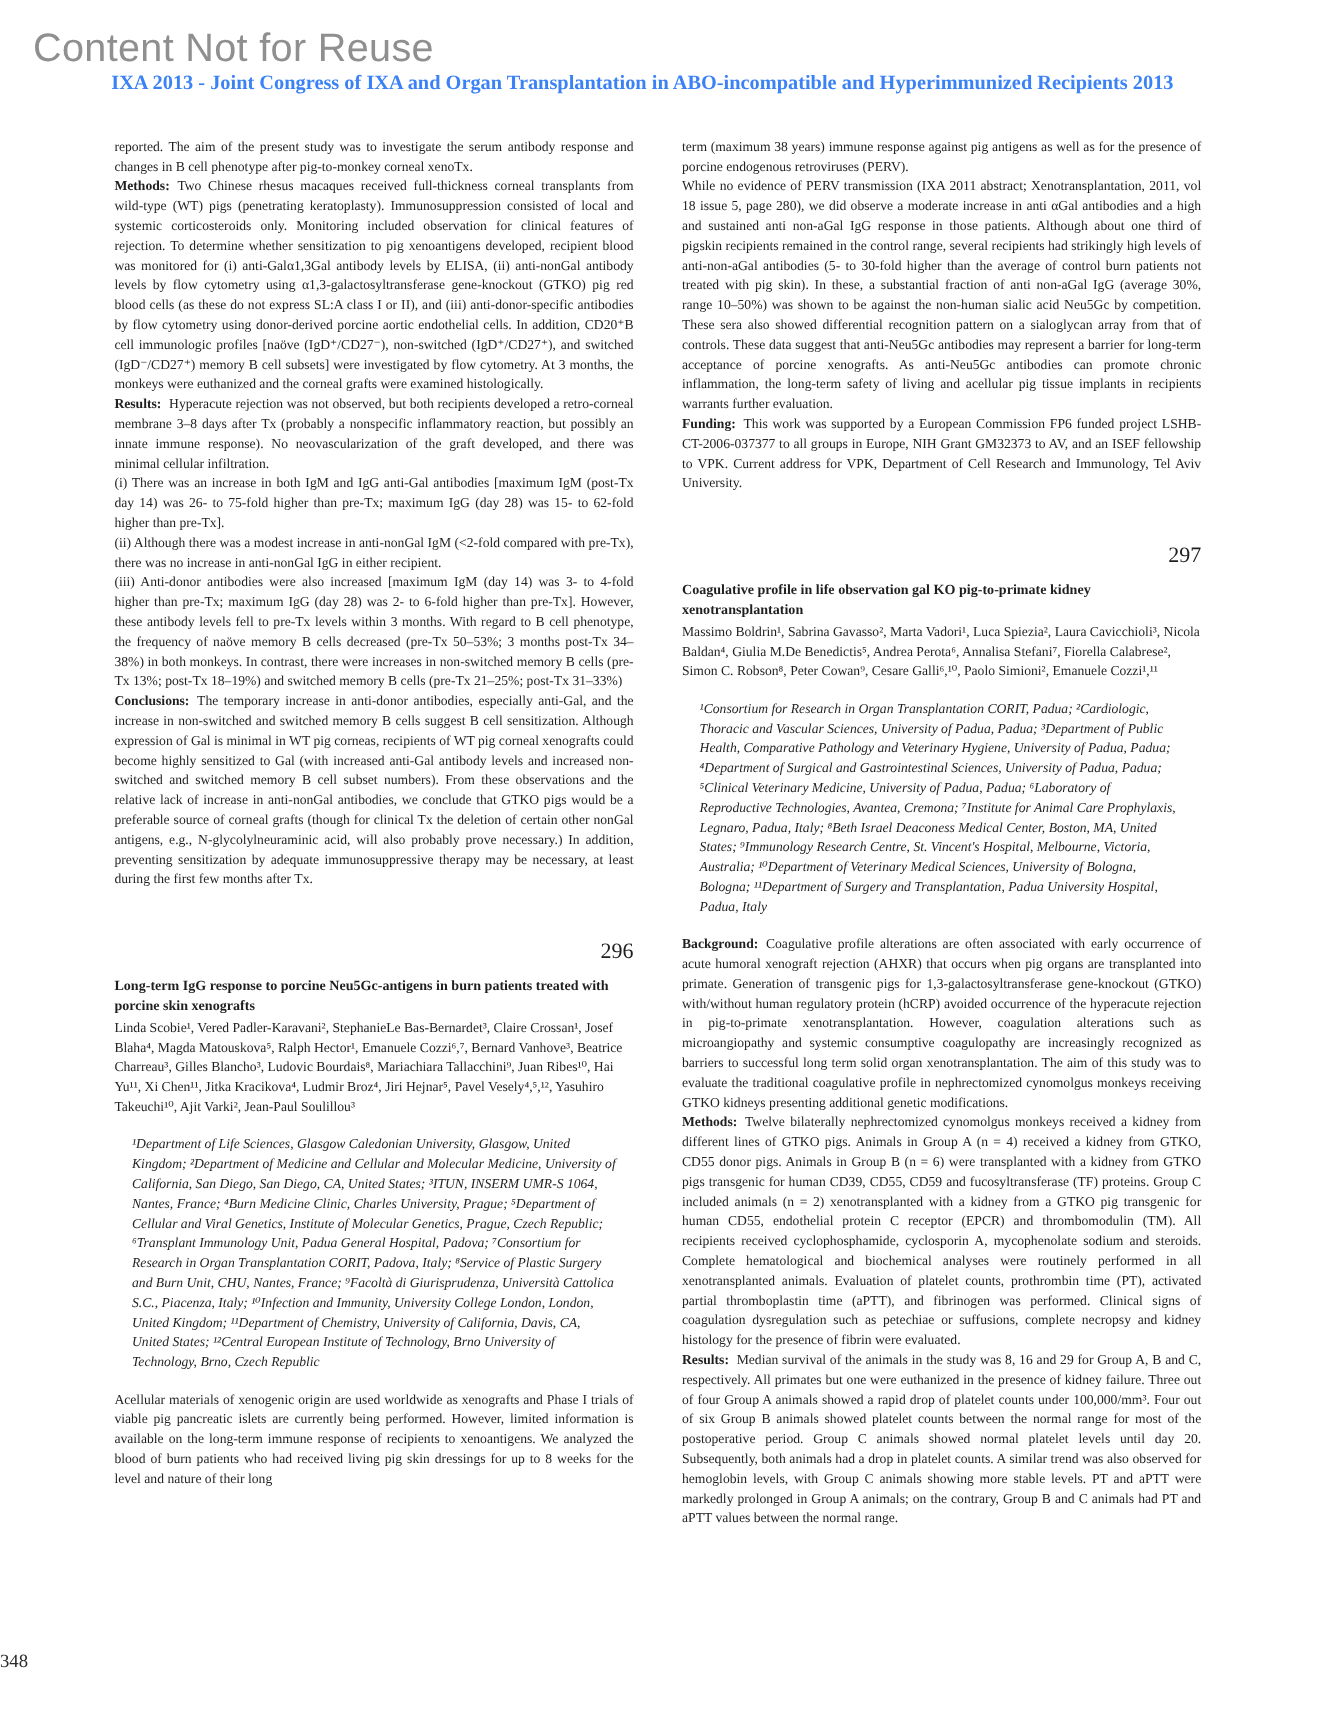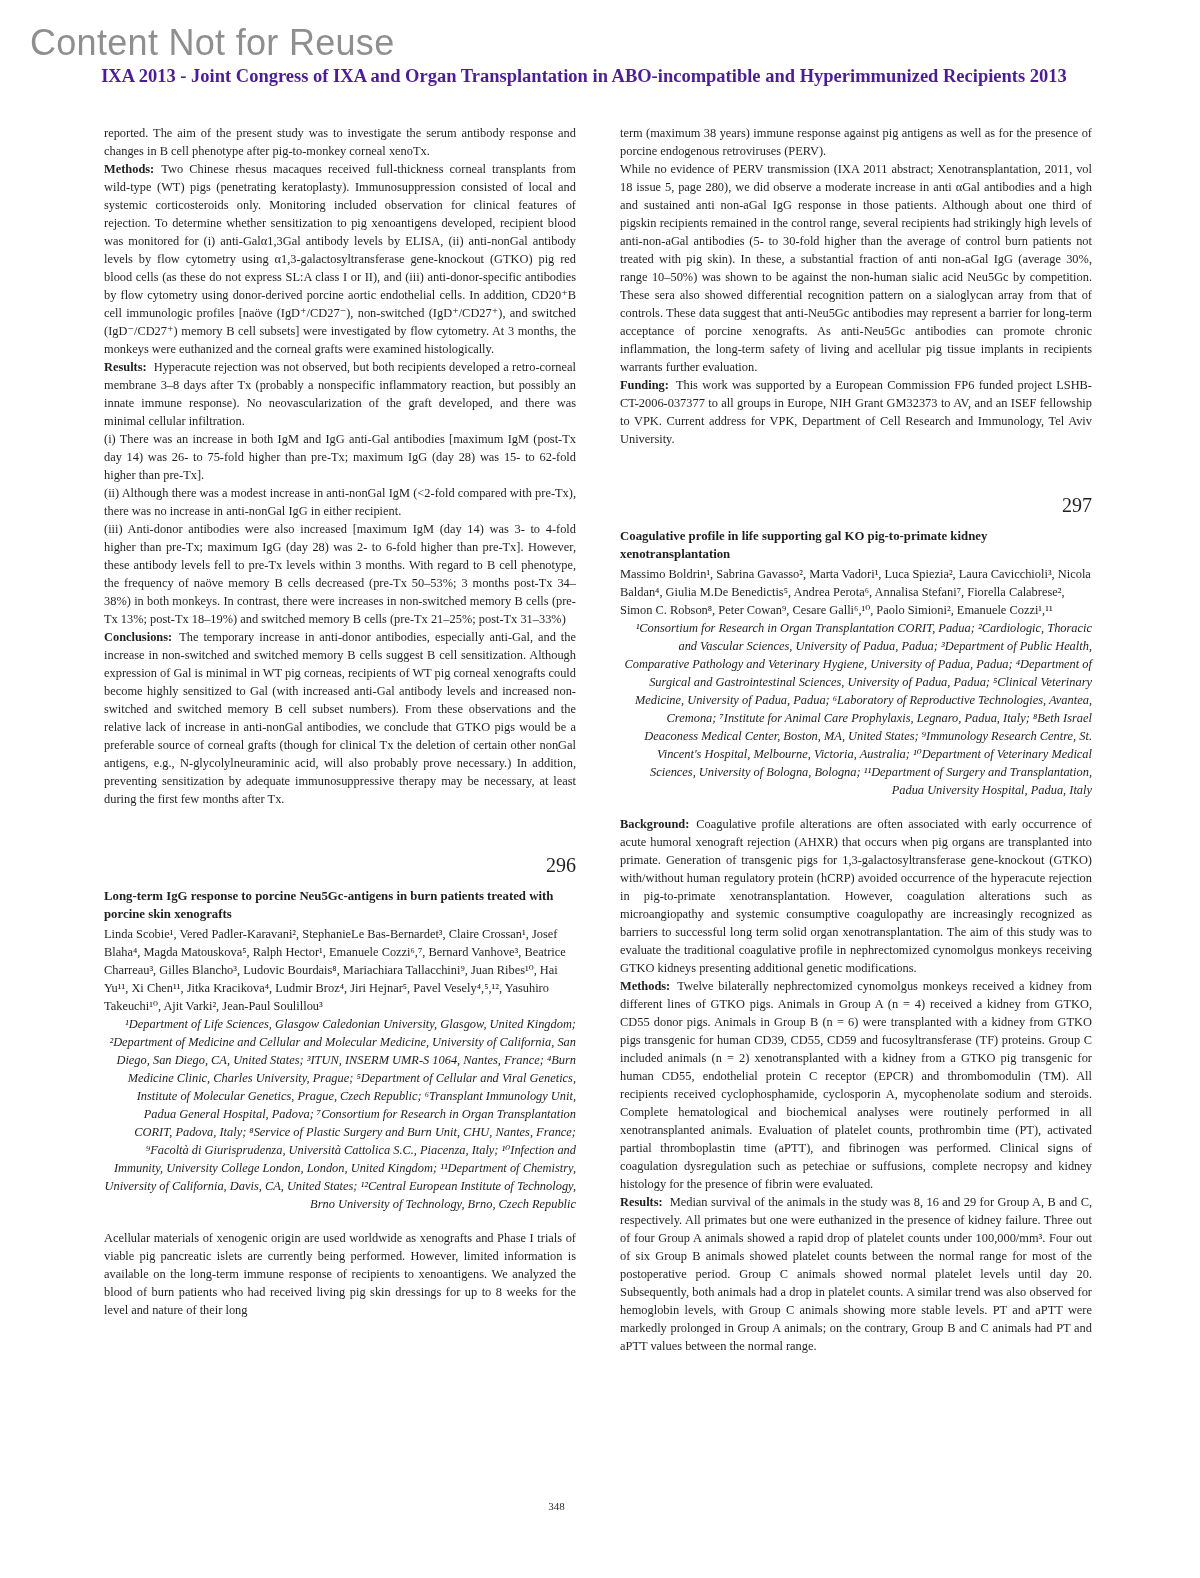--- a/index.html
+++ b/index.html
@@ -21,7 +21,7 @@
     position: absolute; left: 0; top: 64px; width: 1168px;
     text-align: center;
     font-weight: bold; font-size: 18.5px; line-height: 24px;
-    color: #4c1d95;
+    color: #3b82f6;
   }
   .col {
     position: absolute; top: 124px; width: 472px;

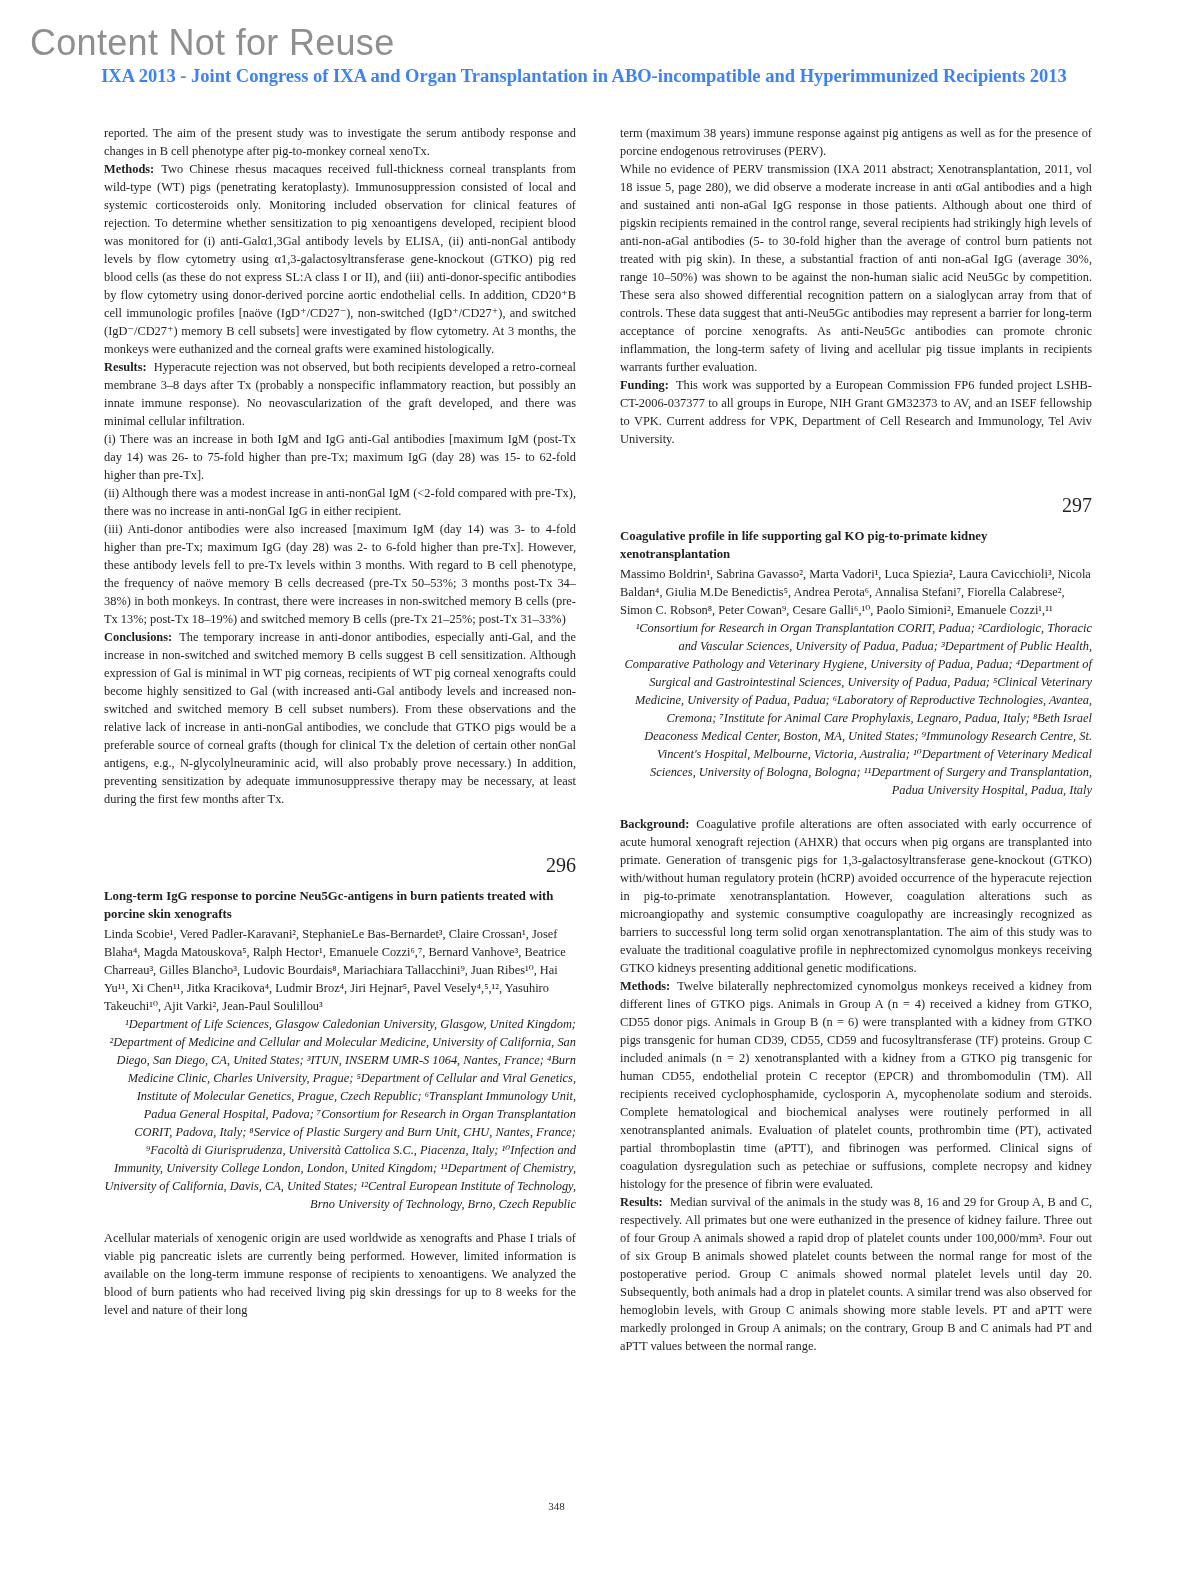--- a/index.html
+++ b/index.html
@@ -89,7 +89,7 @@
 
     <section class="abstract">
       <div class="abs-number">297</div>
-      <h2 class="abs-title">Coagulative profile in life supporting gal KO pig-to-primate kidney xenotransplantation</h2>
+      <h2 class="abs-title">Coagulative profile in life observation gal KO pig-to-primate kidney xenotransplantation</h2>
       <p class="authors">Massimo Boldrin¹, Sabrina Gavasso², Marta Vadori¹, Luca Spiezia², Laura Cavicchioli³, Nicola Baldan⁴, Giulia M.De Benedictis⁵, Andrea Perota⁶, Annalisa Stefani⁷, Fiorella Calabrese², Simon C. Robson⁸, Peter Cowan⁹, Cesare Galli⁶,¹⁰, Paolo Simioni², Emanuele Cozzi¹,¹¹</p>
       <p class="affils">¹Consortium for Research in Organ Transplantation CORIT, Padua; ²Cardiologic, Thoracic and Vascular Sciences, University of Padua, Padua; ³Department of Public Health, Comparative Pathology and Veterinary Hygiene, University of Padua, Padua; ⁴Department of Surgical and Gastrointestinal Sciences, University of Padua, Padua; ⁵Clinical Veterinary Medicine, University of Padua, Padua; ⁶Laboratory of Reproductive Technologies, Avantea, Cremona; ⁷Institute for Animal Care Prophylaxis, Legnaro, Padua, Italy; ⁸Beth Israel Deaconess Medical Center, Boston, MA, United States; ⁹Immunology Research Centre, St. Vincent's Hospital, Melbourne, Victoria, Australia; ¹⁰Department of Veterinary Medical Sciences, University of Bologna, Bologna; ¹¹Department of Surgery and Transplantation, Padua University Hospital, Padua, Italy</p>
       <div class="abs-body">

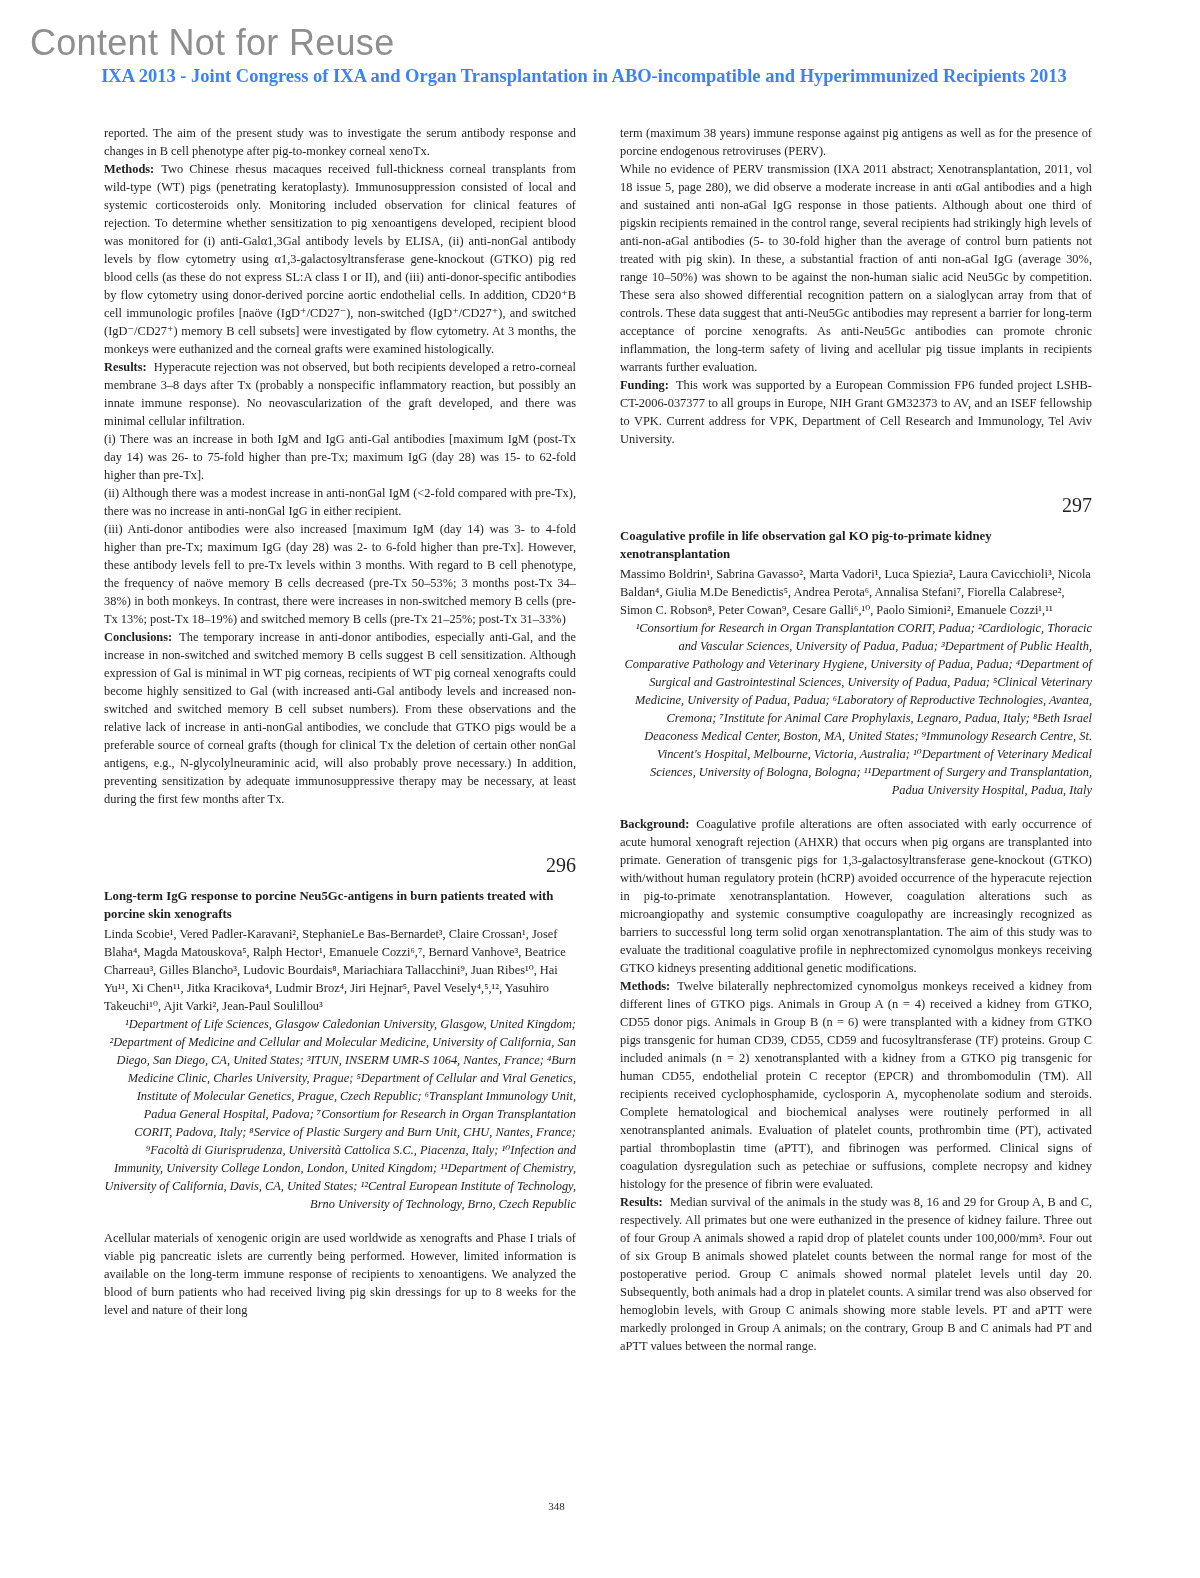--- a/index.html
+++ b/index.html
@@ -43,7 +43,7 @@
     margin: 0; text-align: left;
   }
   .authors { margin: 2px 0 0 0; text-align: left; }
-  .affils  { margin: 0; font-style: italic; text-align: right; }
+  .affils  { margin: 16px; font-style: italic; text-align: left; }
   .abs-body { margin-top: 16px; }
   .page-number {
     position: absolute; left: 0; top: 1500px; width: 1113px;

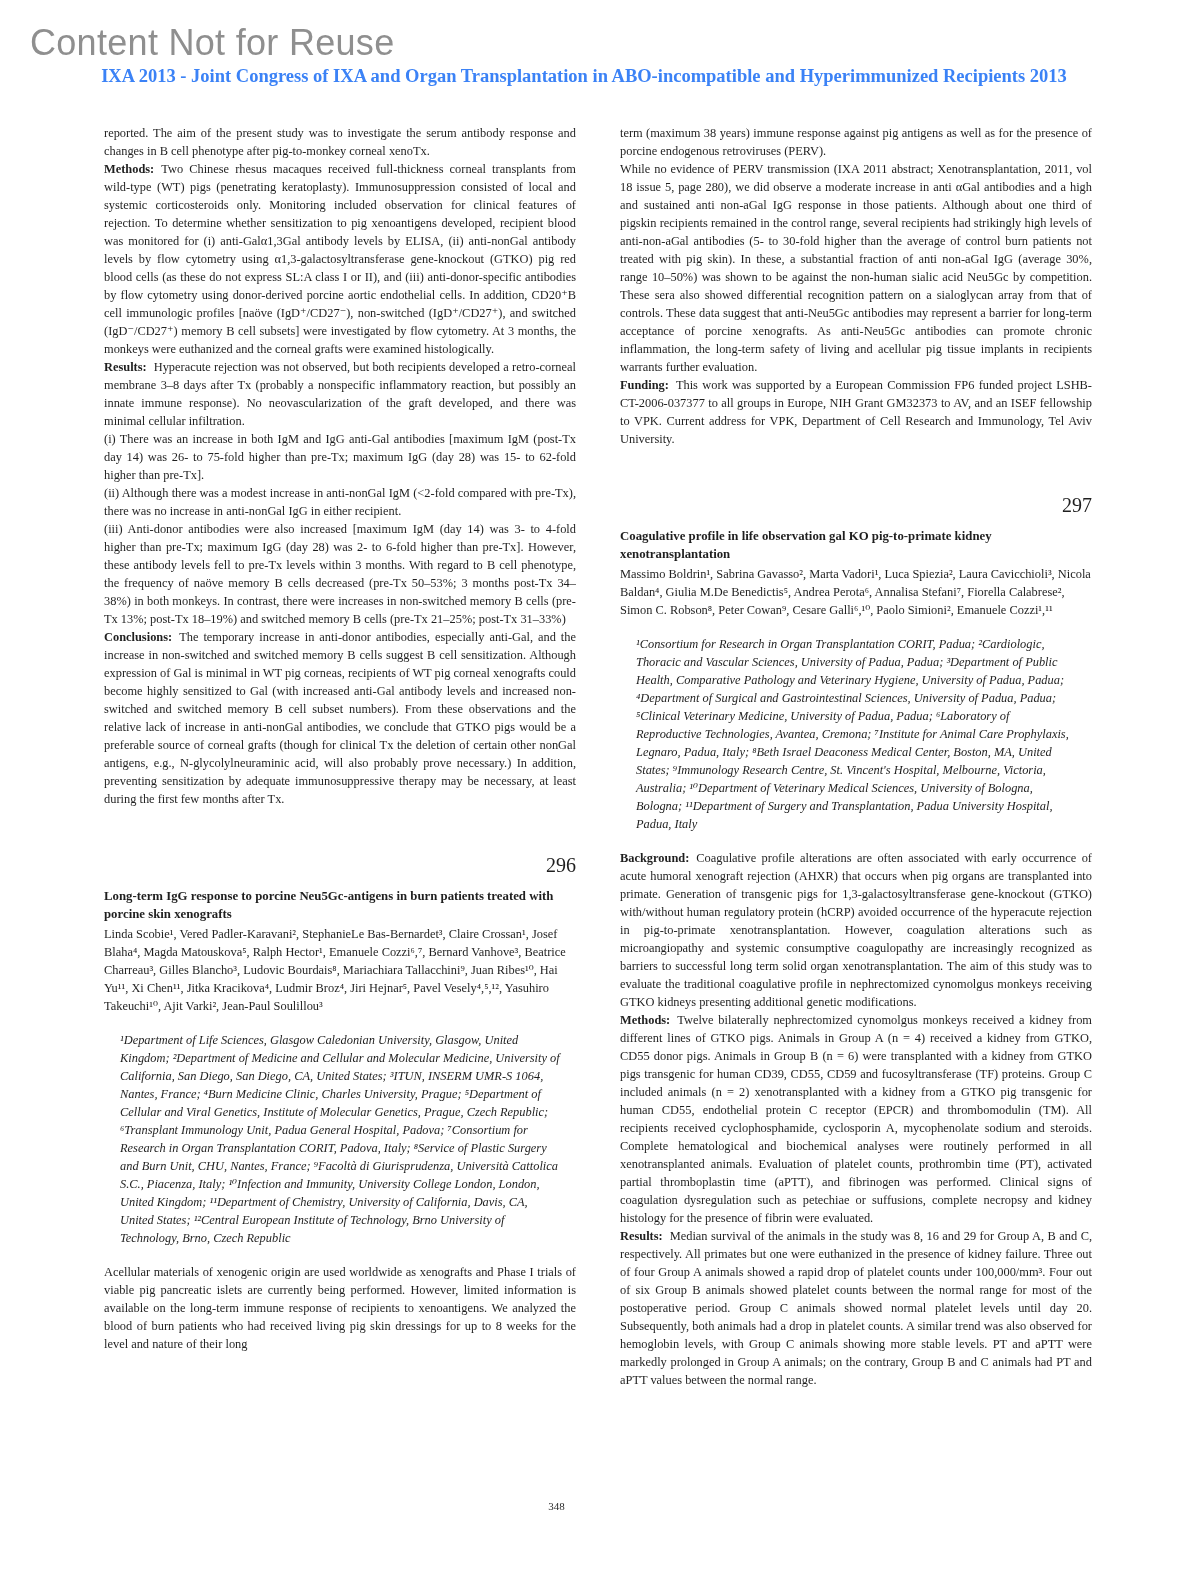--- a/index.html
+++ b/index.html
@@ -47,7 +47,7 @@
   .abs-body { margin-top: 16px; }
   .page-number {
     position: absolute; left: 0; top: 1500px; width: 1113px;
-    text-align: center; font-size: 11px; color: #2a2a2a;
+    font-size: 17px; color: #2a2a2a;
   }
 </style>
 </head>

